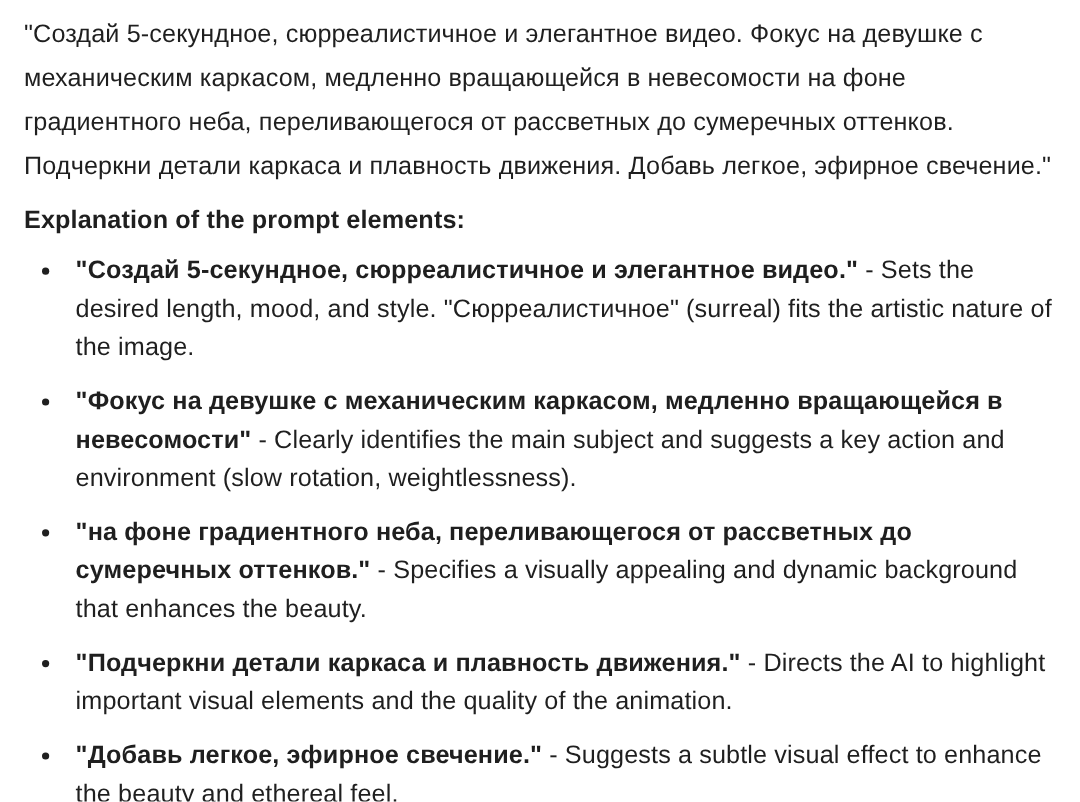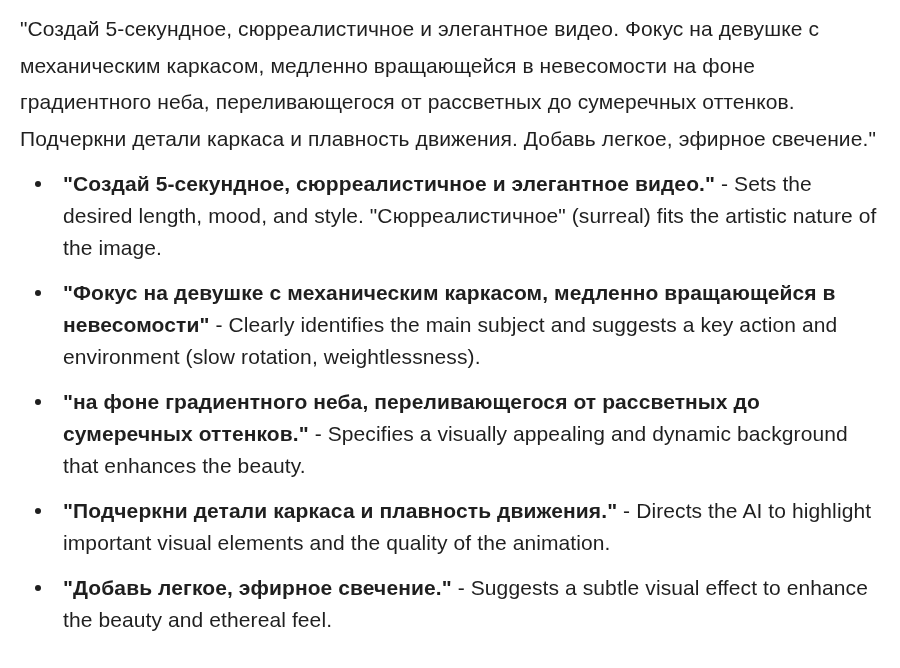--- a/index.html
+++ b/index.html
@@ -66,6 +66,7 @@
 
   <p class="para">"Создай 5-секундное, сюрреалистичное и элегантное видео. Фокус на девушке с механическим каркасом, медленно вращающейся в невесомости на фоне градиентного неба, переливающегося от рассветных до сумеречных оттенков. Подчеркни детали каркаса и плавность движения. Добавь легкое, эфирное свечение."</p>
 
+  <p class="heading">Explanation of the prompt elements:</p>
 
   <ul class="explanations">
 

